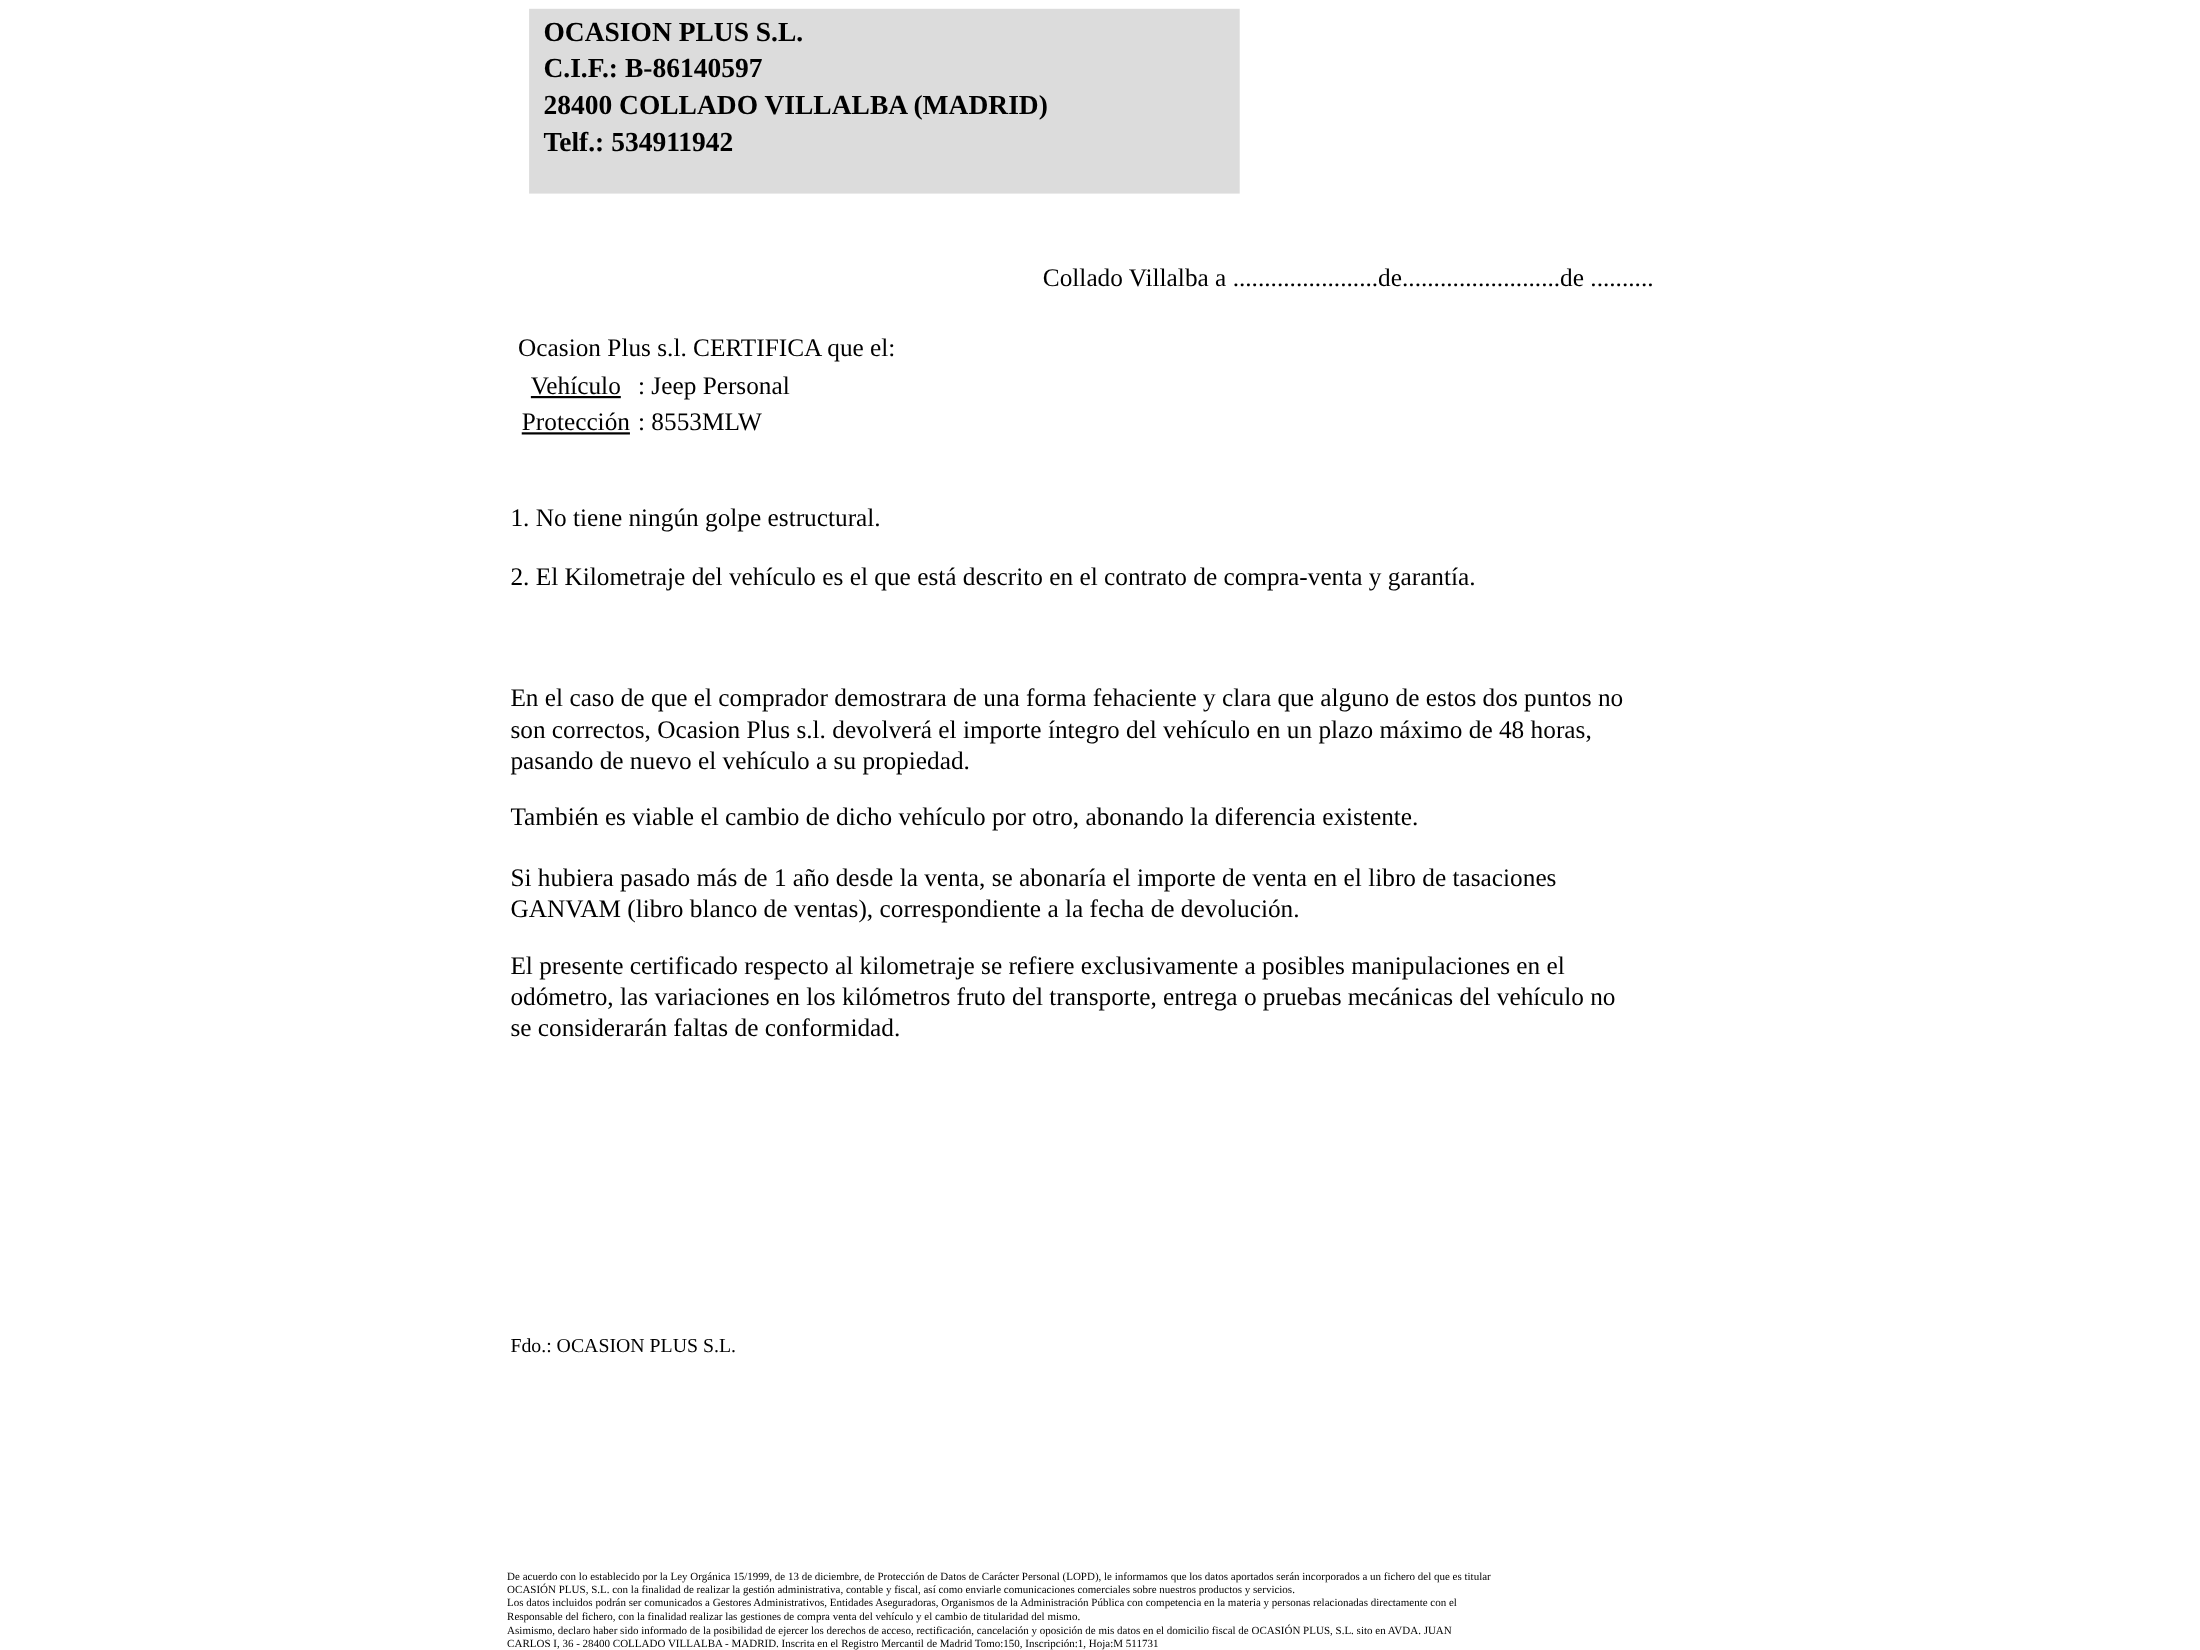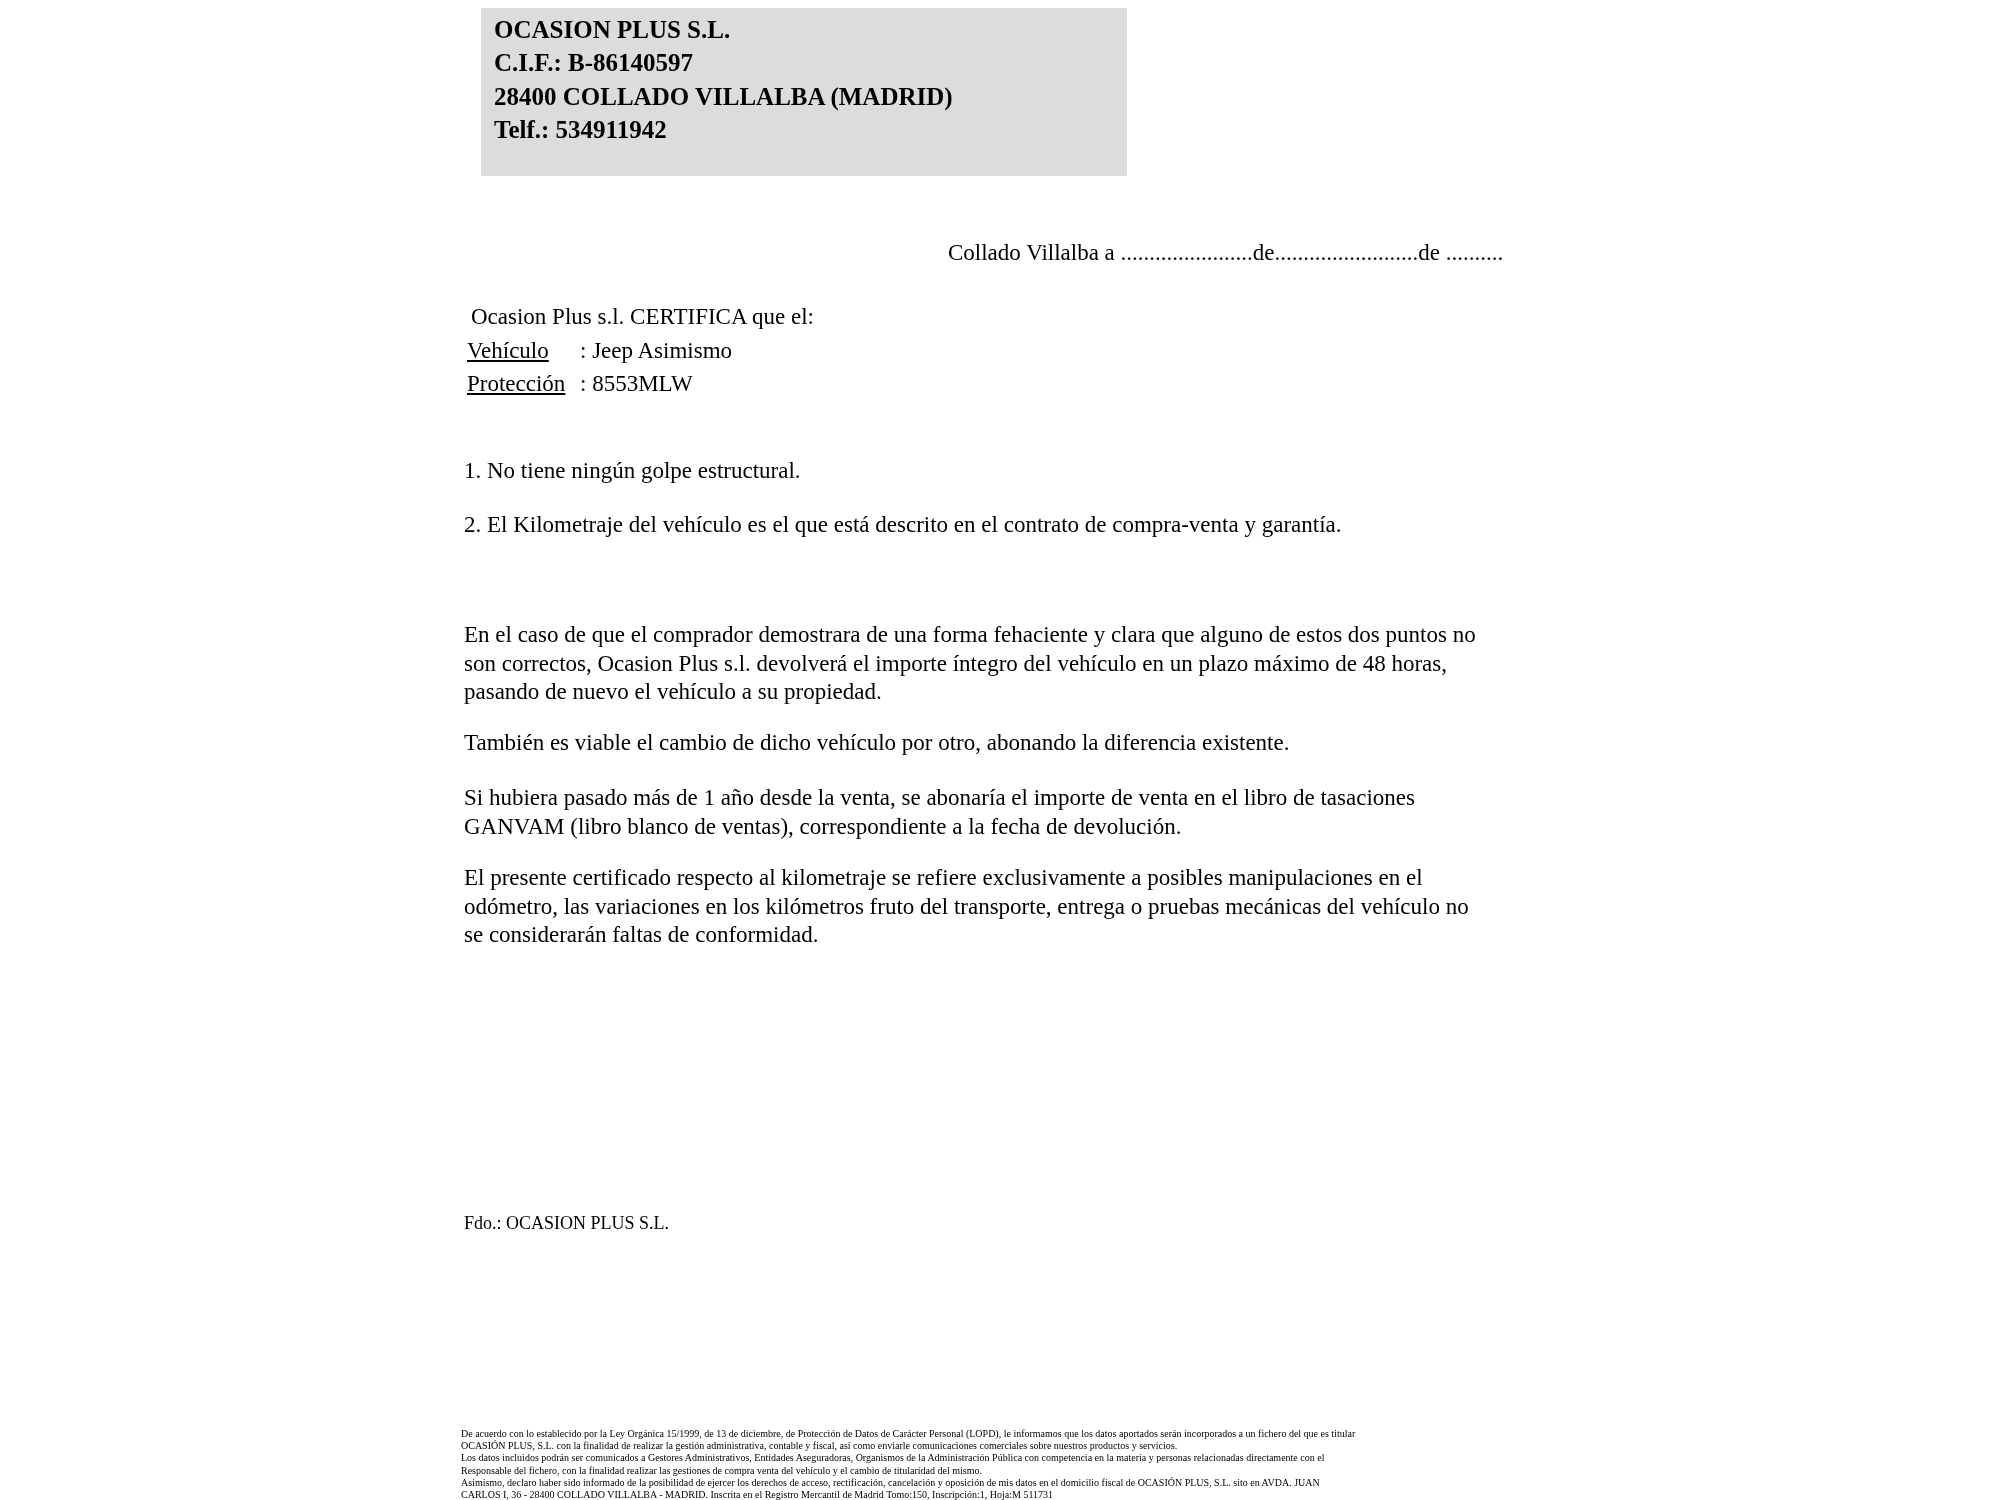--- a/index.html
+++ b/index.html
@@ -56,6 +56,7 @@
     display: inline-block;
     width: 113px;
     text-decoration: underline;
+    text-align: center;
   }
 
   .point {

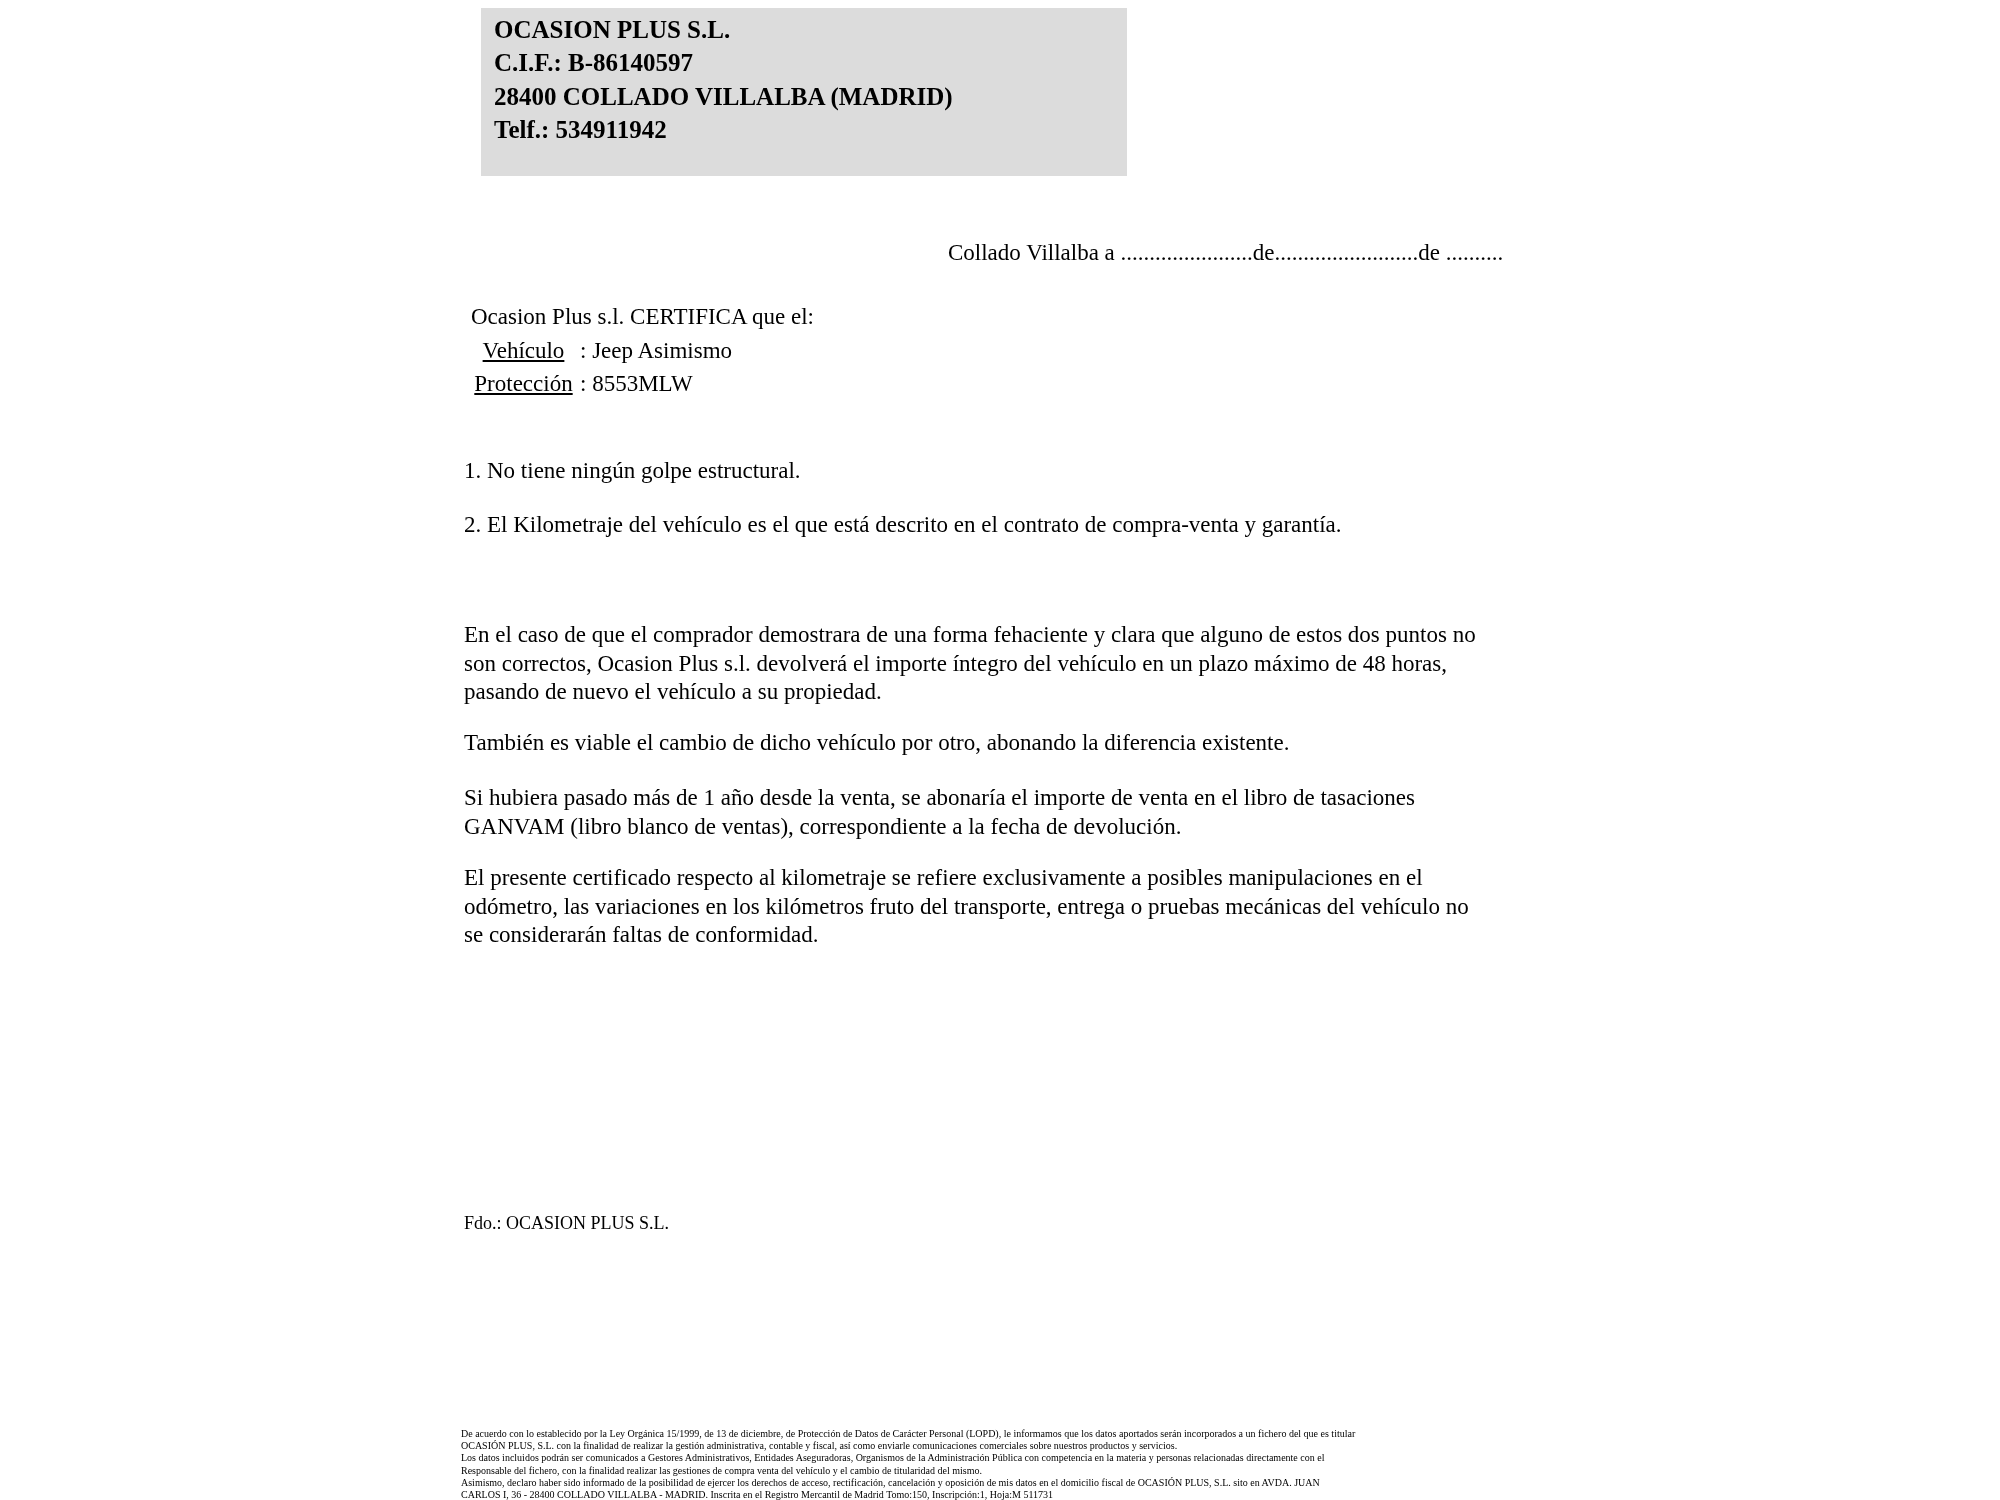--- a/index.html
+++ b/index.html
@@ -106,7 +106,7 @@
   <div class="abs certify-intro">Ocasion Plus s.l. CERTIFICA que el:</div>
 
   <div class="abs kv-row" style="top:338px">
-    <span class="kv-label">Vehículo</span><span>: Jeep Asimismo</span>
+    <span class="kv-label">Vehículo</span><span>: Jeep Personal</span>
   </div>
 
   <div class="abs kv-row" style="top:371px">

